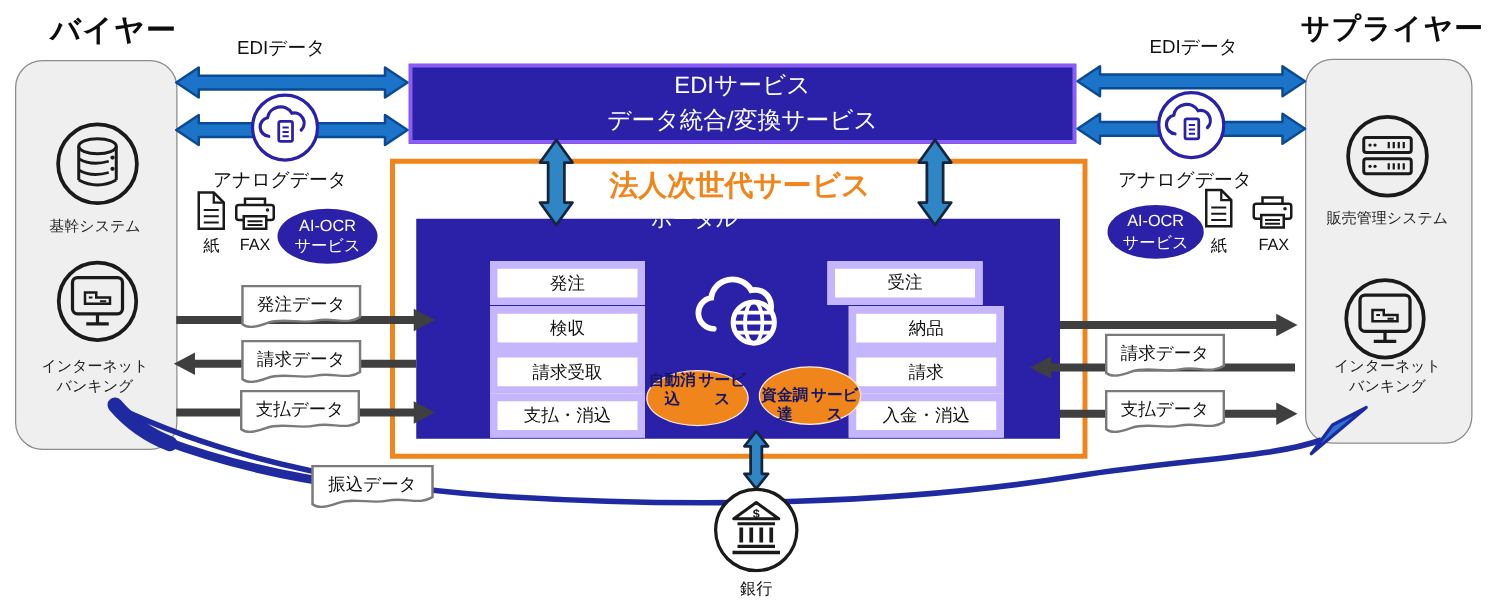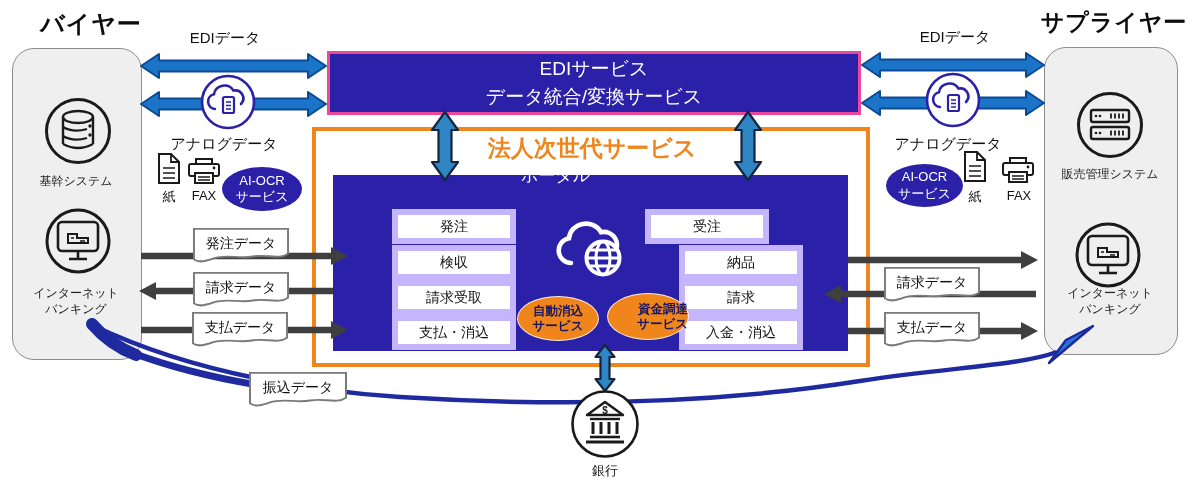--- a/index.html
+++ b/index.html
@@ -9,7 +9,7 @@
   .panel{background:#EFEFEF;border:1.5px solid #8C8C8C;border-radius:22px;}
   .big-title{font-size:24px;font-weight:bold;color:#0d0d0d;letter-spacing:1px;}
   .navy{background:#2B21A8;}
-  .edi-box{border:3px solid #ec4899;display:flex;flex-direction:column;justify-content:center;
+  .edi-box{border:3px solid #8b5cf6;display:flex;flex-direction:column;justify-content:center;
            align-items:center;color:#fff;font-size:19px;line-height:1.45;text-align:center;}
   .orange-frame{border:4px solid #F0861B;background:transparent;}
   .nextgen-title{font-size:23px;font-weight:bold;color:#F0861B;text-align:center;}

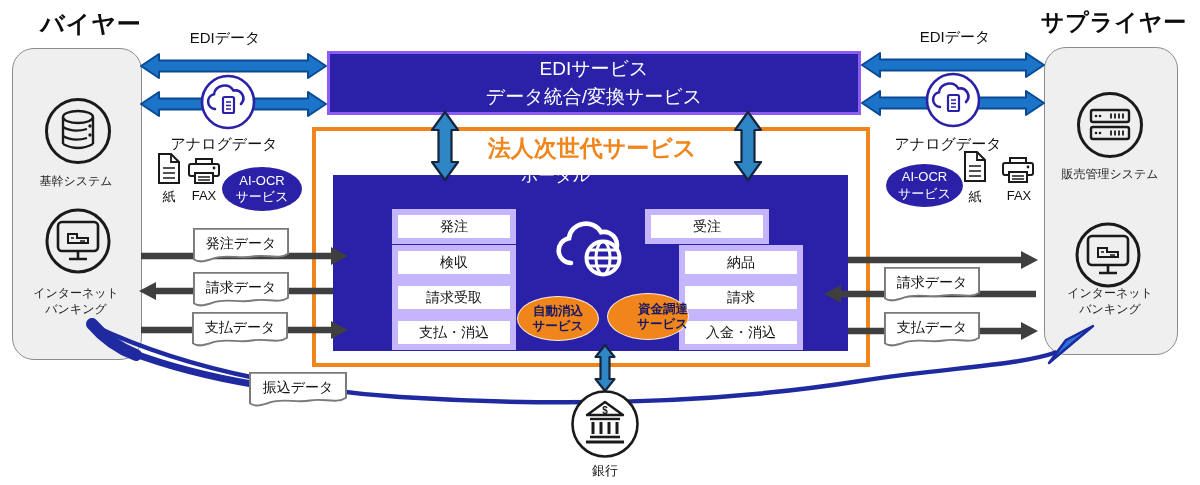--- a/index.html
+++ b/index.html
@@ -108,7 +108,7 @@
   <div class="abs item" style="left:392px;top:280px;">請求受取</div>
   <div class="abs item" style="left:392px;top:315px;">支払・消込</div>
 
-  <div class="abs item" style="left:645px;top:209px;font-family:Liberation Serif, serif;">受注</div>
+  <div class="abs item" style="left:662px;top:209px;font-family:Liberation Serif, serif;">受注</div>
   <div class="abs item" style="left:679px;top:245px;">納品</div>
   <div class="abs item" style="left:679px;top:280px;">請求</div>
   <div class="abs item" style="left:679px;top:315px;">入金・消込</div>

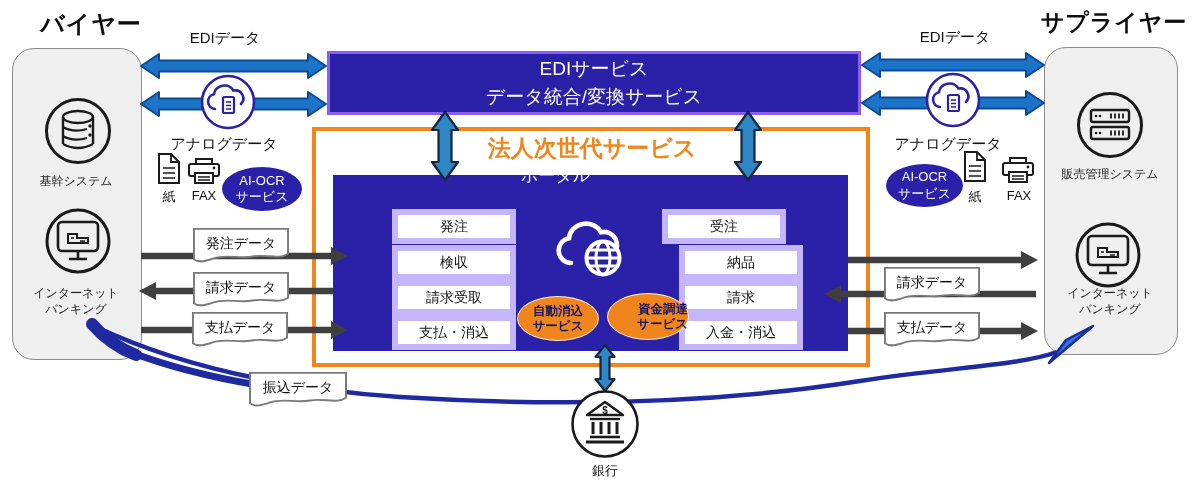--- a/index.html
+++ b/index.html
@@ -18,7 +18,7 @@
         text-align:center;font-size:14px;color:#111;}
   .svc-oval{background:#F0861B;border:1px solid rgba(255,255,255,.85);border-radius:50%;
             color:#181766;font-weight:bold;font-size:12.5px;line-height:1.2;text-align:center;
-            display:flex;flex-direction:column;justify-content:center;}
+            display:flex;flex-direction:row;justify-content:center;}
   .aiocr{background:#2B21A8;border-radius:50%;color:#fff;font-size:13px;line-height:1.25;
          text-align:center;display:flex;flex-direction:column;justify-content:center;}
   .lbl{text-align:center;}

